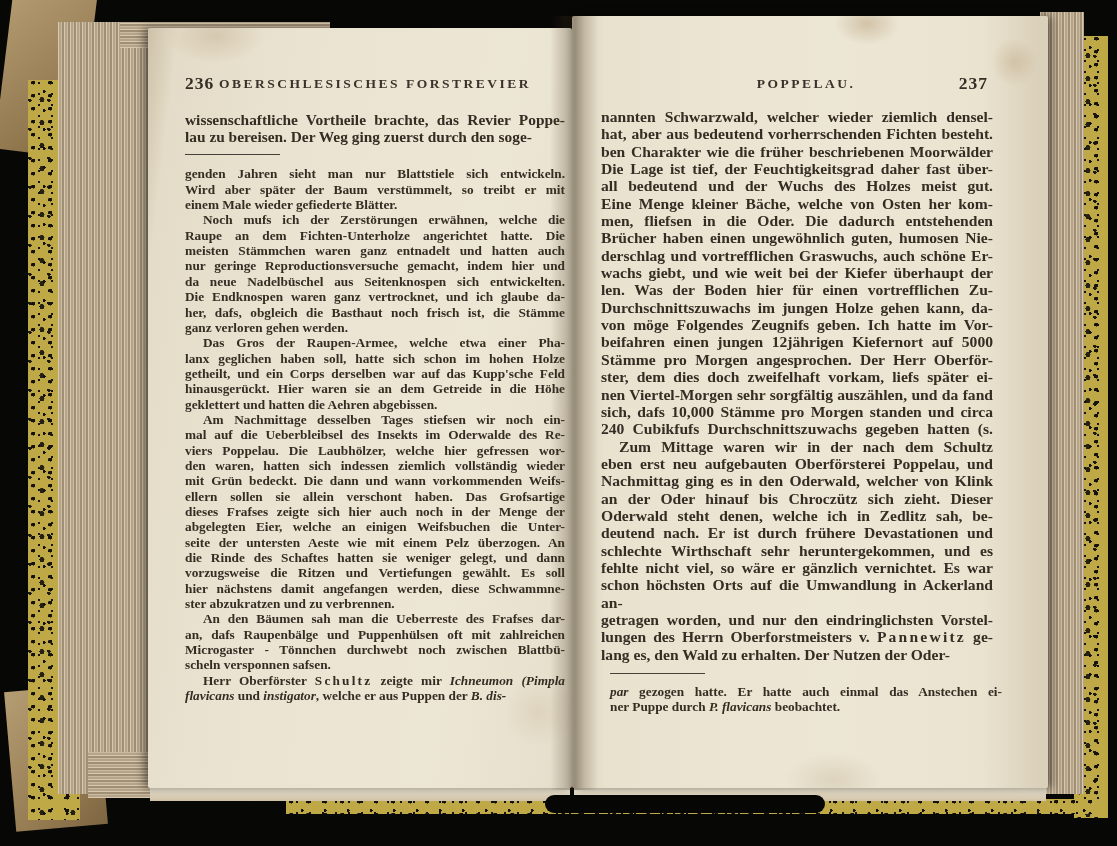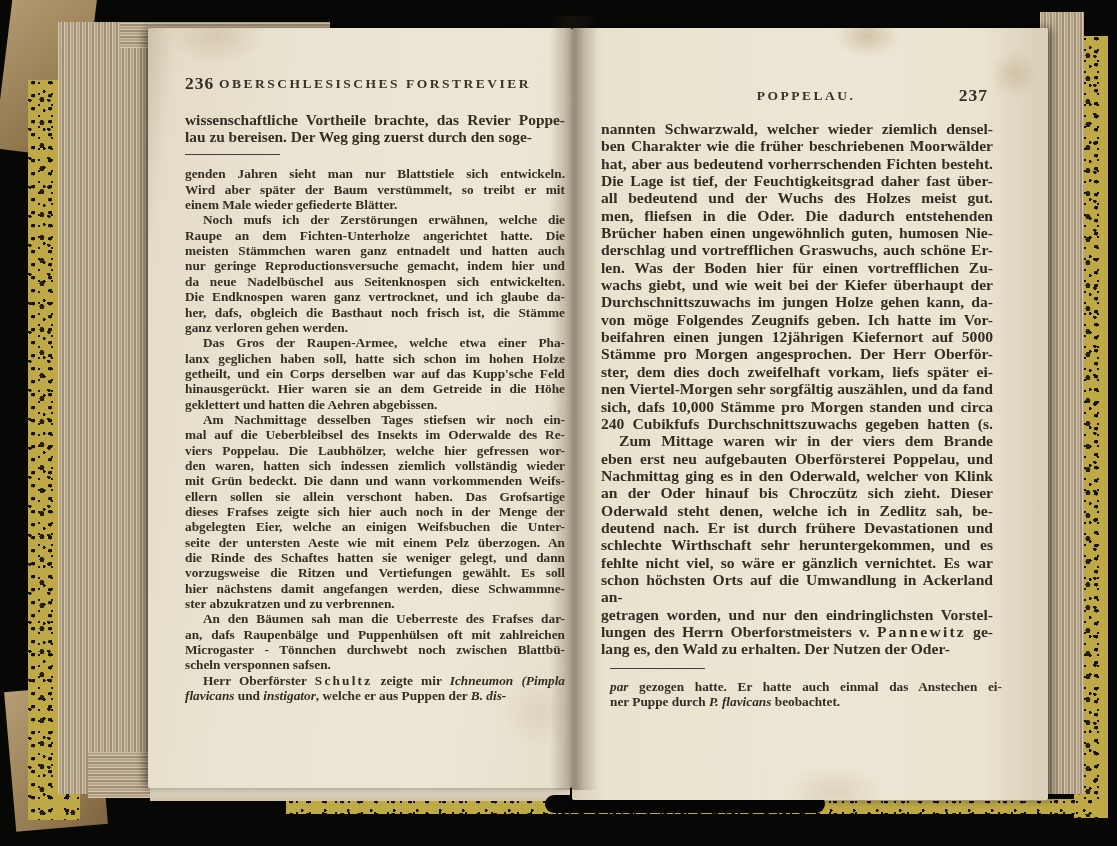--- a/index.html
+++ b/index.html
@@ -47,7 +47,7 @@
        radial-gradient(ellipse 50px 50px at 92% 90%, rgba(140,100,50,.10), transparent 70%),
        linear-gradient(97deg,#cdc1a8 0%,#e4dcc8 6%,#eae3d1 30%,#ece6d4 72%,#e5decb 100%);
       box-shadow:-4px 0 8px rgba(0,0,0,.45);}
-  .page-right{left:572px;top:28px;width:476px;height:772px;
+  .page-right{left:572px;top:16px;width:476px;height:772px;
       background:
        radial-gradient(ellipse 46px 30px at 62% 1%, rgba(145,105,55,.28), transparent 70%),
        radial-gradient(ellipse 34px 34px at 93% 6%, rgba(145,105,55,.20), transparent 70%),

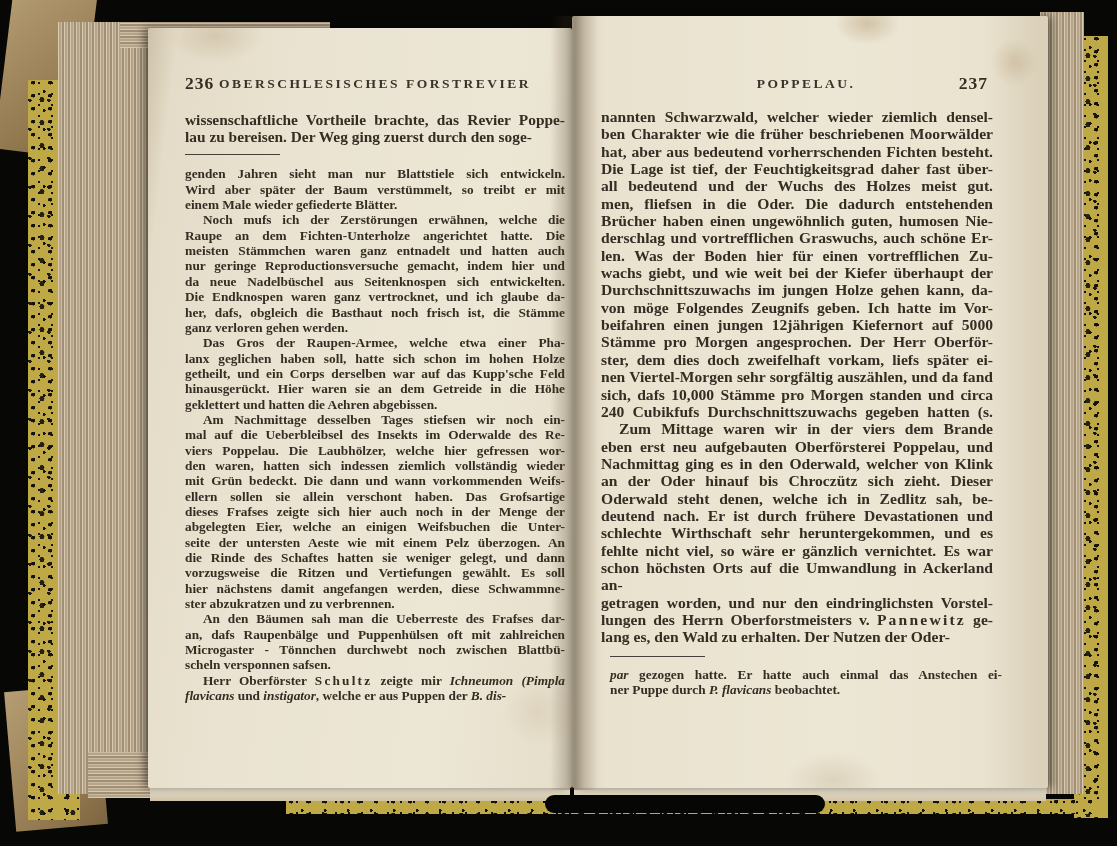--- a/index.html
+++ b/index.html
@@ -167,8 +167,8 @@
     <div class="textcol main-text">
         <div>
           <div class="line">nannten Schwarzwald, welcher wieder ziemlich densel-</div>
+          <div class="line">hat, aber aus bedeutend vorherrschenden Fichten besteht.</div>
           <div class="line">ben Charakter wie die früher beschriebenen Moorwälder</div>
-          <div class="line">hat, aber aus bedeutend vorherrschenden Fichten besteht.</div>
           <div class="line">Die Lage ist tief, der Feuchtigkeitsgrad daher fast über-</div>
           <div class="line">all bedeutend und der Wuchs des Holzes meist gut.</div>
           <div class="line">men, fliefsen in die Oder.  Die dadurch entstehenden</div>

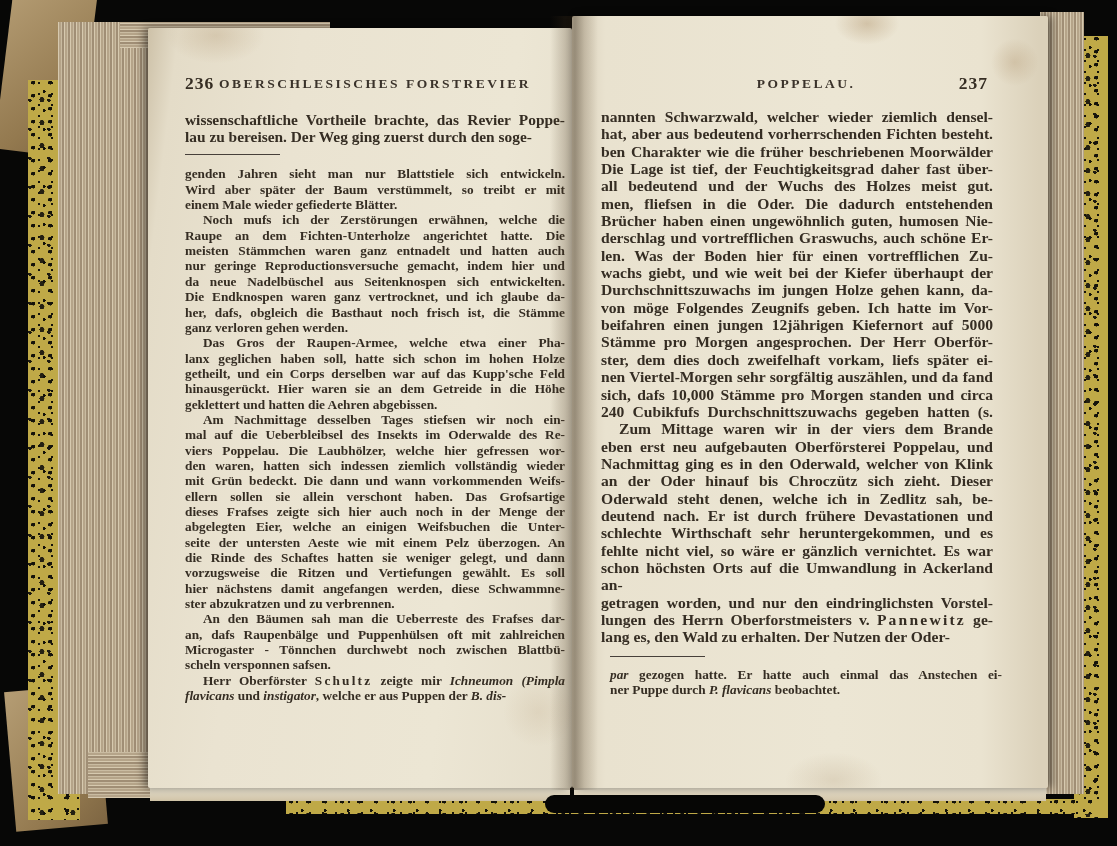--- a/index.html
+++ b/index.html
@@ -171,6 +171,7 @@
           <div class="line">ben Charakter wie die früher beschriebenen Moorwälder</div>
           <div class="line">Die Lage ist tief, der Feuchtigkeitsgrad daher fast über-</div>
           <div class="line">all bedeutend und der Wuchs des Holzes meist gut.</div>
+          <div class="line">Eine Menge kleiner Bäche, welche von Osten her kom-</div>
           <div class="line">men, fliefsen in die Oder.  Die dadurch entstehenden</div>
           <div class="line">Brücher haben einen ungewöhnlich guten, humosen Nie-</div>
           <div class="line">derschlag und vortrefflichen Graswuchs, auch schöne Er-</div>

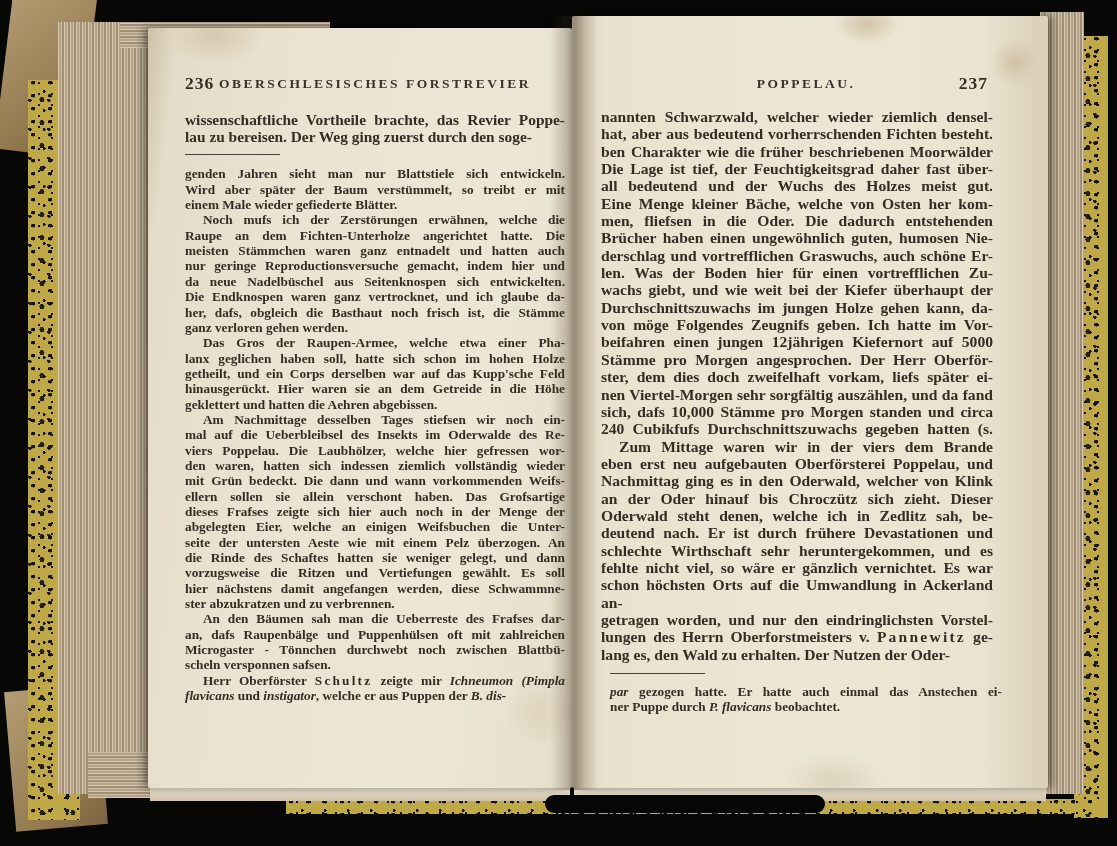--- a/index.html
+++ b/index.html
@@ -175,8 +175,8 @@
           <div class="line">men, fliefsen in die Oder.  Die dadurch entstehenden</div>
           <div class="line">Brücher haben einen ungewöhnlich guten, humosen Nie-</div>
           <div class="line">derschlag und vortrefflichen Graswuchs, auch schöne Er-</div>
+          <div class="line">wachs giebt, und wie weit bei der Kiefer überhaupt der</div>
           <div class="line">len.  Was der Boden hier für einen vortrefflichen Zu-</div>
-          <div class="line">wachs giebt, und wie weit bei der Kiefer überhaupt der</div>
           <div class="line">Durchschnittszuwachs im jungen Holze gehen kann, da-</div>
           <div class="line">von möge Folgendes Zeugnifs geben.  Ich hatte im Vor-</div>
           <div class="line">beifahren einen jungen 12jährigen Kiefernort auf 5000</div>

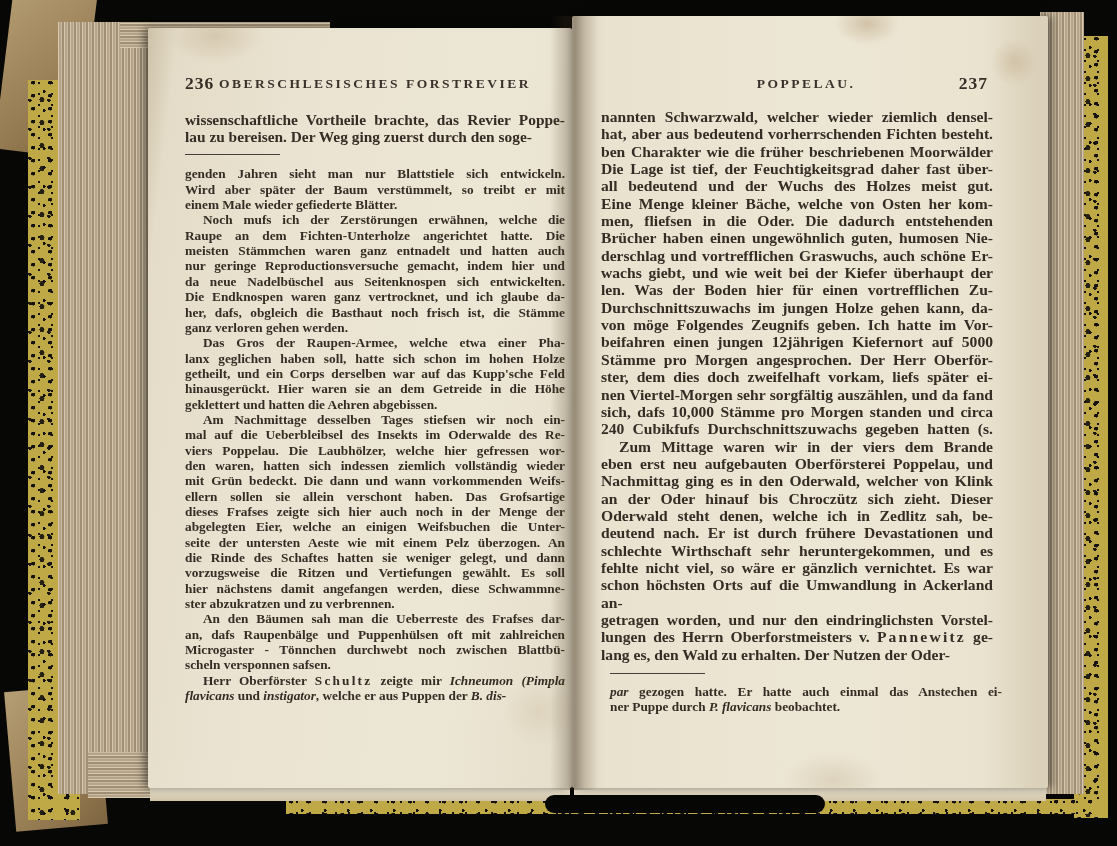--- a/index.html
+++ b/index.html
@@ -187,7 +187,7 @@
           <div class="line">240 Cubikfufs Durchschnittszuwachs gegeben hatten (s.</div>
         </div>
         <div>
-          <div class="line indent">Zum Mittage waren wir in der viers dem Brande</div>
+          <div class="line indent">Zum Mittage waren wir in der nach dem Schultz</div>
           <div class="line">eben erst neu aufgebauten Oberförsterei Poppelau, und</div>
           <div class="line">Nachmittag ging es in den Oderwald, welcher von Klink</div>
           <div class="line">an der Oder hinauf bis Chroczütz sich zieht.  Dieser</div>

